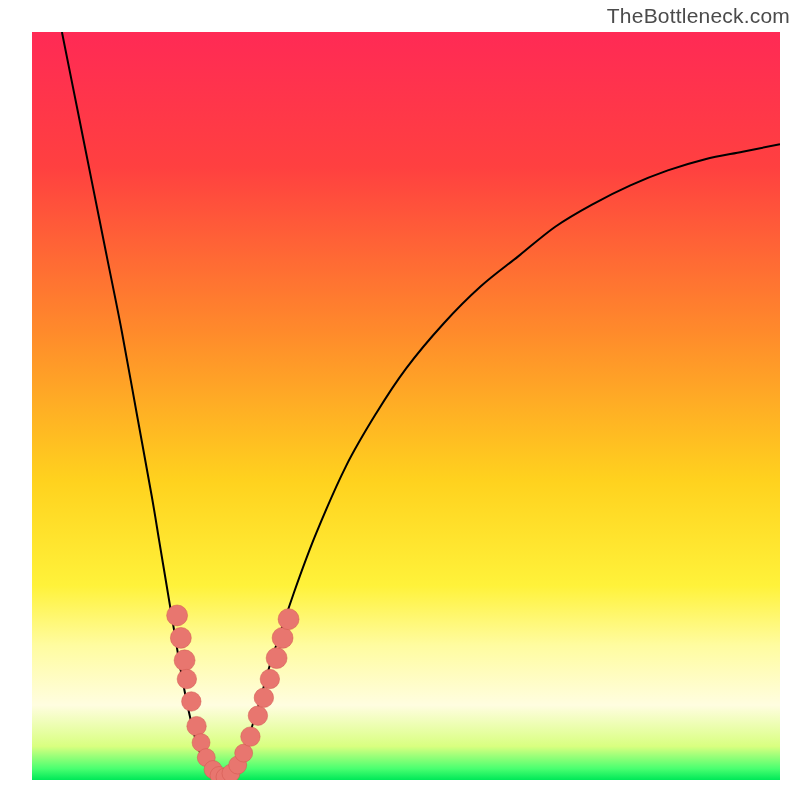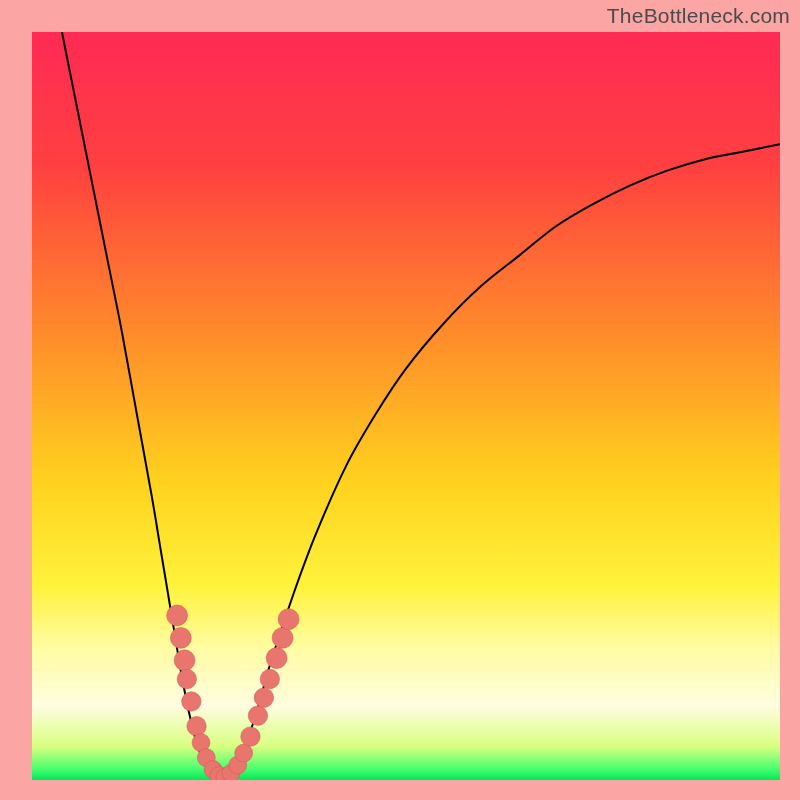--- a/index.html
+++ b/index.html
@@ -17,7 +17,7 @@
     top: 0;
     width: 800px;
     height: 800px;
-    background: #fca5a5;
+    background: #ffffff;
   }
   .plot-area {
     position: absolute;

